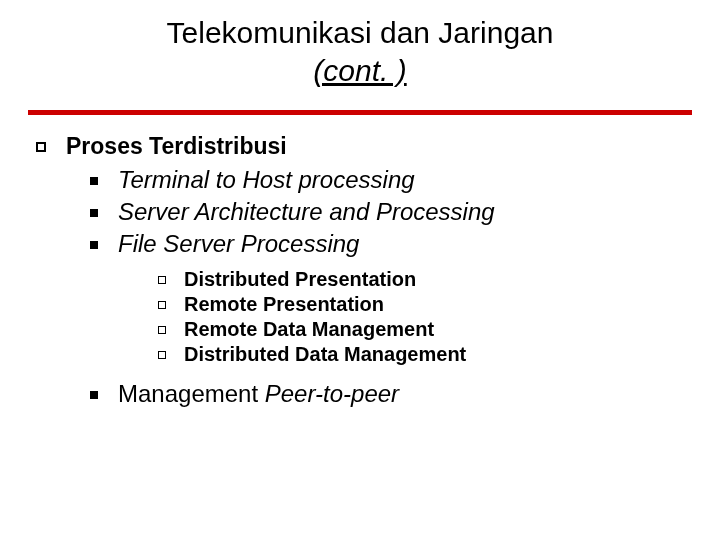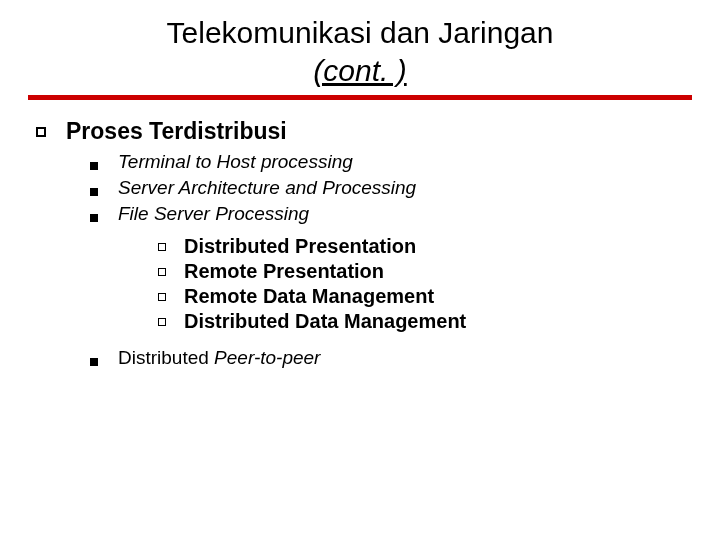--- a/index.html
+++ b/index.html
@@ -23,7 +23,7 @@
     text-align: center;
     font-size: 30px;
     line-height: 1.25;
-    margin: 0 0 6px 0;
+    margin: 0 0 21px 0;
     font-weight: 400;
   }
   .title .cont {

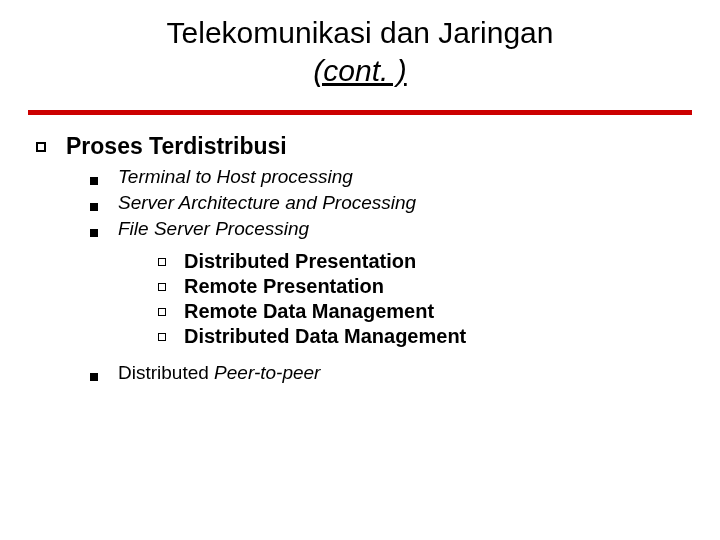--- a/index.html
+++ b/index.html
@@ -46,7 +46,7 @@
     display: flex;
     align-items: flex-start;
     margin: 0 0 4px 62px;
-    font-size: 19px;
+    font-size: 24px;
     font-style: italic;
     font-weight: 400;
   }

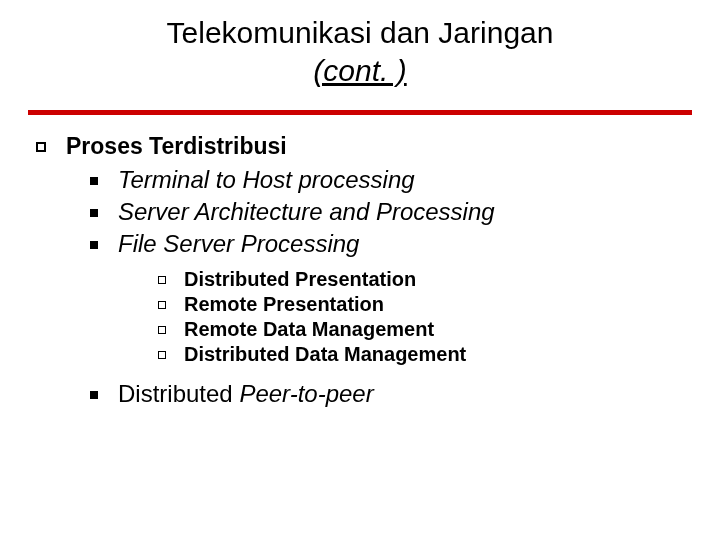--- a/index.html
+++ b/index.html
@@ -138,7 +138,7 @@
   <div class="lvl2" style="font-style:normal;">
     <span class="bullet-sq"></span>
     <span class="txt">
-      <span>Distributed </span><span class="it">Peer-to-peer</span>
+      <span>Management </span><span class="it">Peer-to-peer</span>
     </span>
   </div>
 

